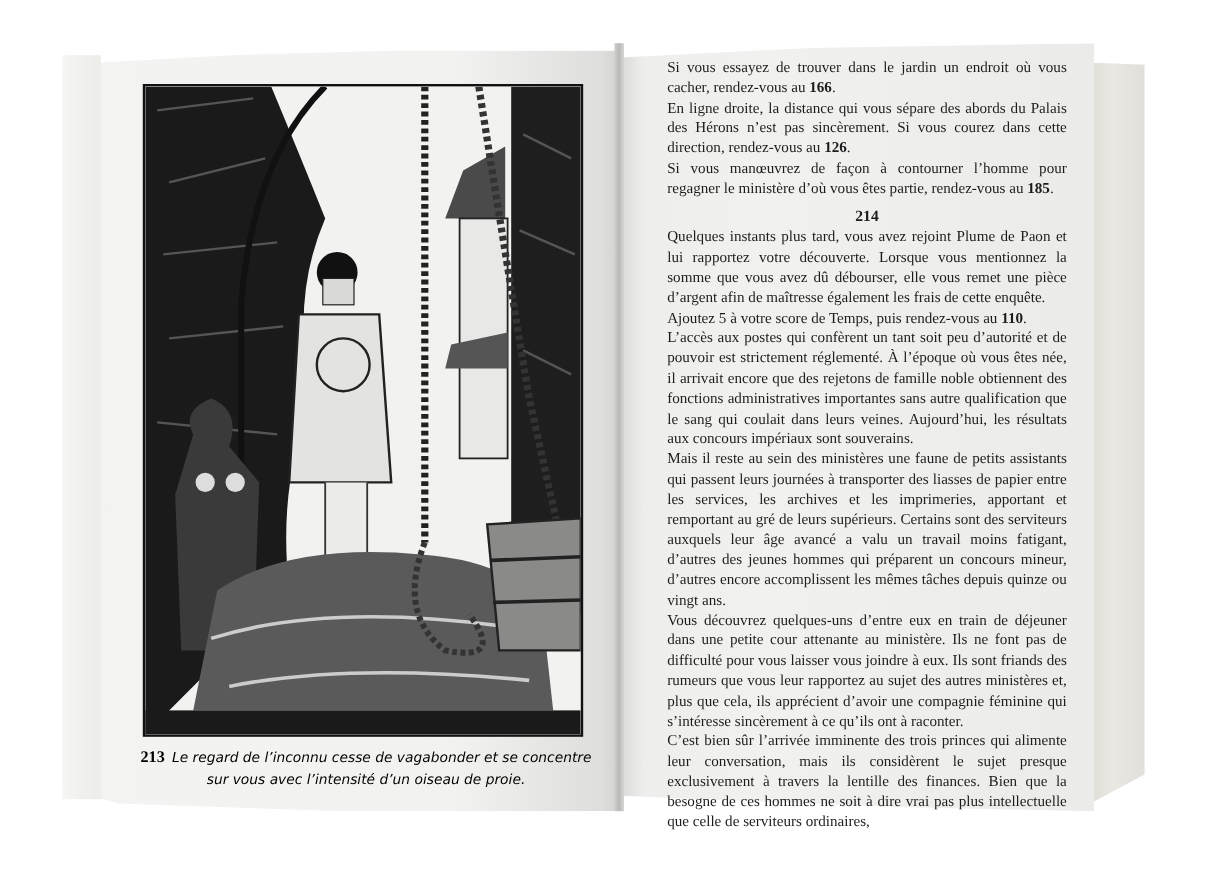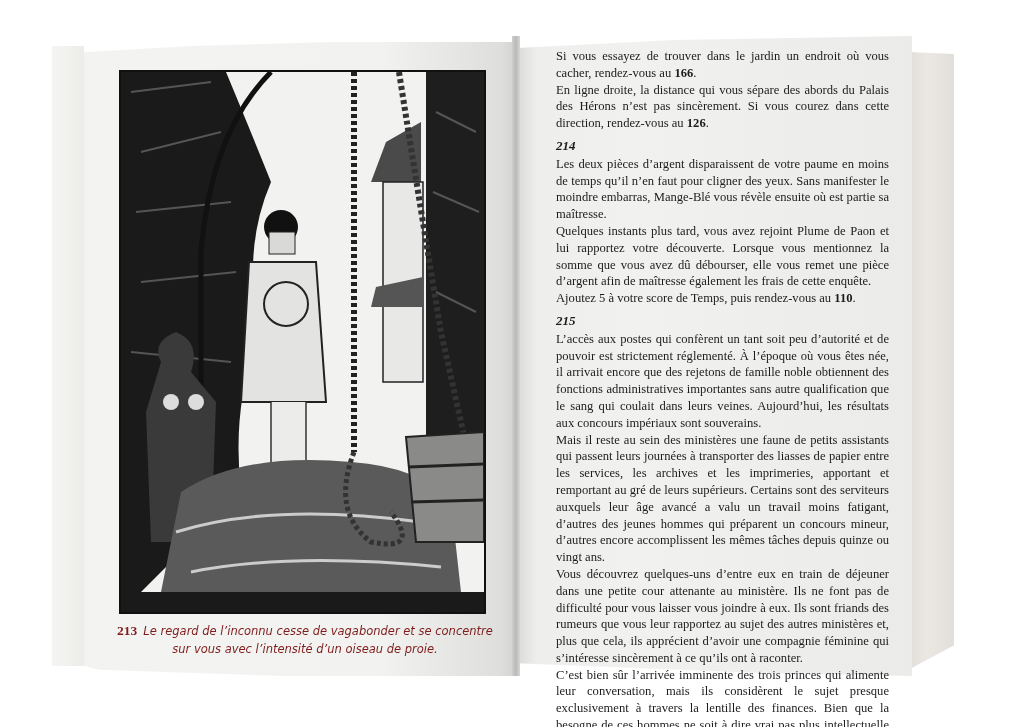--- a/index.html
+++ b/index.html
@@ -116,6 +116,7 @@
     <div>
       <p><span>Si vous essayez de trouver dans le jardin un endroit où vous cacher, rendez-vous au </span><b>166</b><span>.</span></p>
       <p><span>En ligne droite, la distance qui vous sépare des abords du Palais des Hérons n’est pas sincèrement. Si vous courez dans cette direction, rendez-vous au </span><b>126</b><span>.</span></p>
+      <p><span>Si vous manœuvrez de façon à contourner l’homme pour regagner le ministère d’où vous êtes partie, rendez-vous au </span><b>185</b><span>.</span></p>
     </div>
 
     <div>

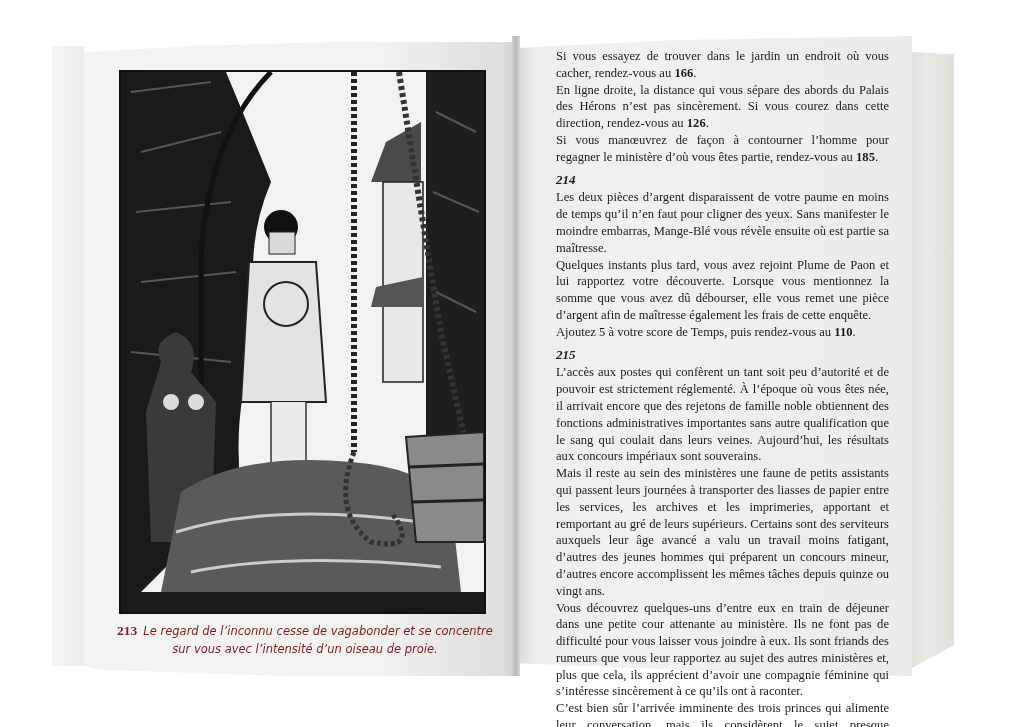--- a/index.html
+++ b/index.html
@@ -56,7 +56,7 @@
     }
     .text-col p { margin: 0; }
     .text-col b { font-weight: bold; }
-    .sec-num { text-align: left; font-weight: bold; font-size: 13px; margin: 6px 0 1px 0; font-style: italic; }
+    .sec-num { text-align: center; font-weight: bold; font-size: 13px; margin: 6px 0 1px 0; }
   </style>
 </head>
 <body>

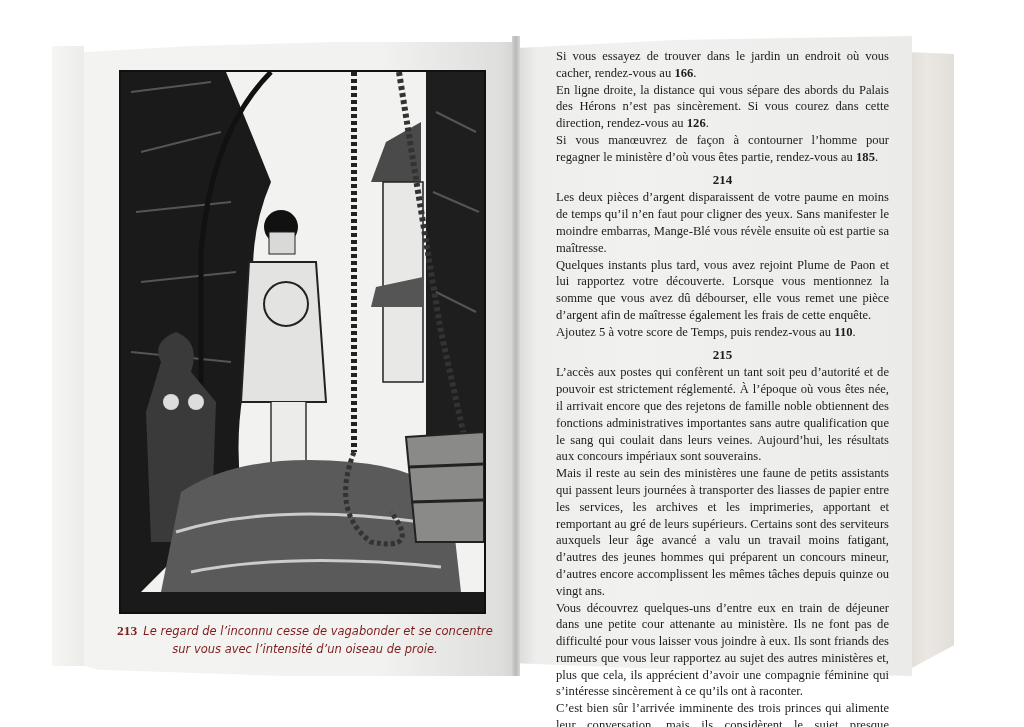--- a/index.html
+++ b/index.html
@@ -121,7 +121,6 @@
 
     <div>
       <div class="sec-num">214</div>
-      <p>Les deux pièces d’argent disparaissent de votre paume en moins de temps qu’il n’en faut pour cligner des yeux. Sans manifester le moindre embarras, Mange-Blé vous révèle ensuite où est partie sa maîtresse.</p>
       <p>Quelques instants plus tard, vous avez rejoint Plume de Paon et lui rapportez votre découverte. Lorsque vous mentionnez la somme que vous avez dû débourser, elle vous remet une pièce d’argent afin de maîtresse également les frais de cette enquête.</p>
       <p><span>Ajoutez 5 à votre score de Temps, puis rendez-vous au </span><b>110</b><span>.</span></p>
     </div>

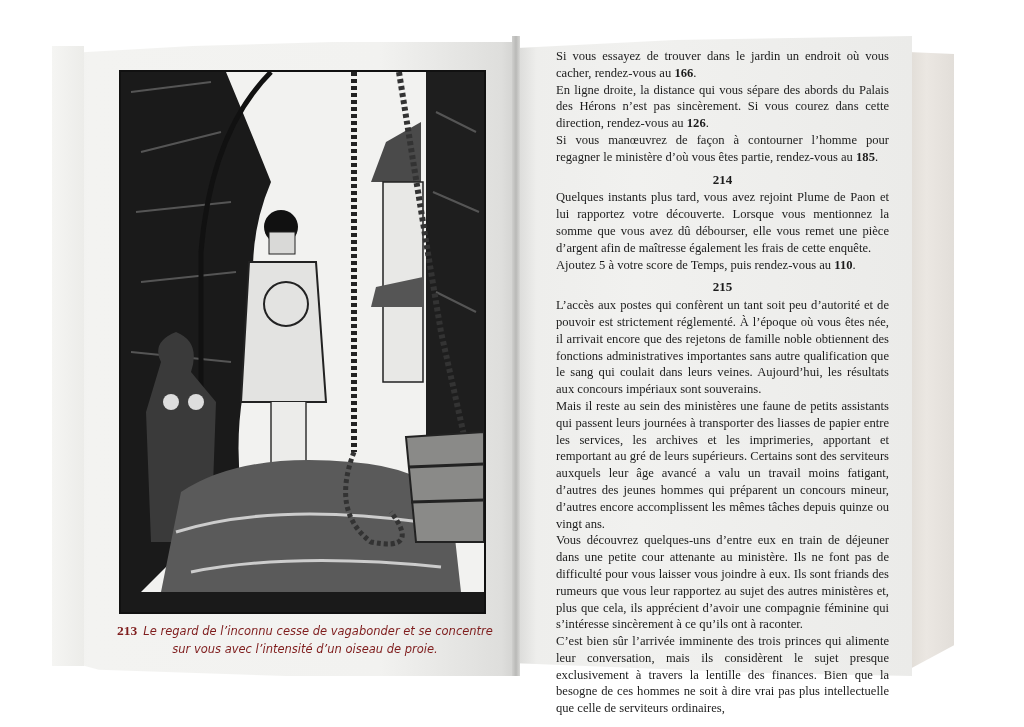--- a/index.html
+++ b/index.html
@@ -126,7 +126,6 @@
     </div>
 
     <div>
-      <div class="sec-num">215</div>
       <p>L’accès aux postes qui confèrent un tant soit peu d’autorité et de pouvoir est strictement réglementé. À l’époque où vous êtes née, il arrivait encore que des rejetons de famille noble obtiennent des fonctions administratives importantes sans autre qualification que le sang qui coulait dans leurs veines. Aujourd’hui, les résultats aux concours impériaux sont souverains.</p>
       <p>Mais il reste au sein des ministères une faune de petits assistants qui passent leurs journées à transporter des liasses de papier entre les services, les archives et les imprimeries, apportant et remportant au gré de leurs supérieurs. Certains sont des serviteurs auxquels leur âge avancé a valu un travail moins fatigant, d’autres des jeunes hommes qui préparent un concours mineur, d’autres encore accomplissent les mêmes tâches depuis quinze ou vingt ans.</p>
       <p>Vous découvrez quelques-uns d’entre eux en train de déjeuner dans une petite cour attenante au ministère. Ils ne font pas de difficulté pour vous laisser vous joindre à eux. Ils sont friands des rumeurs que vous leur rapportez au sujet des autres ministères et, plus que cela, ils apprécient d’avoir une compagnie féminine qui s’intéresse sincèrement à ce qu’ils ont à raconter.</p>

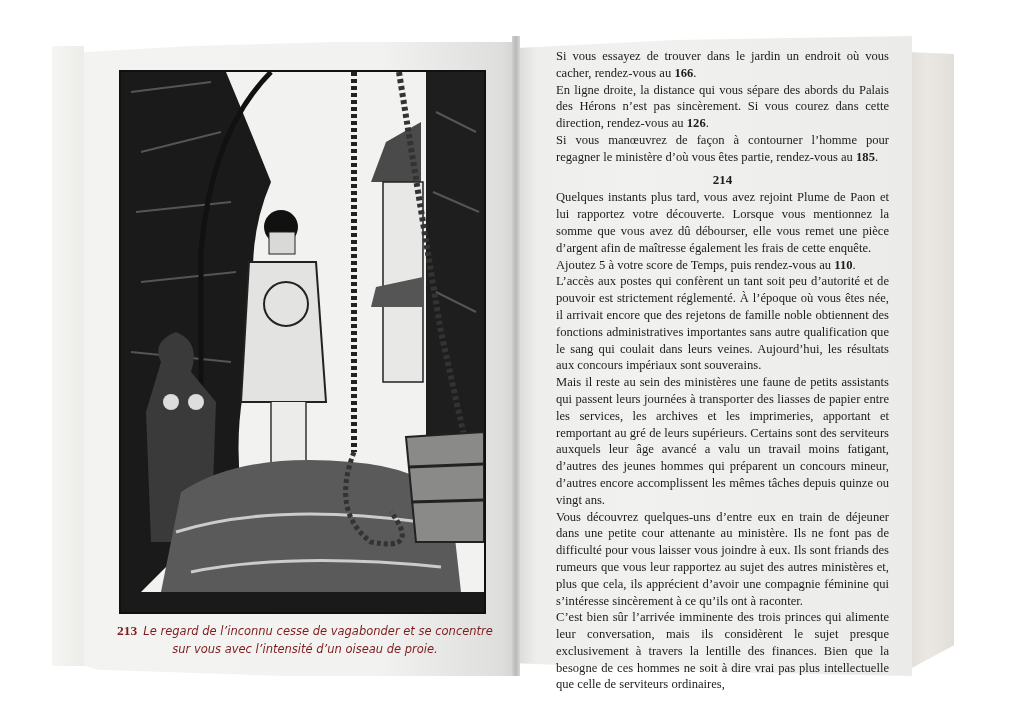--- a/index.html
+++ b/index.html
@@ -44,7 +44,7 @@
     
     .caption {
       position: absolute; left: 110px; top: 622px; width: 390px;
-      text-align: center; font-size: 13.5px; line-height: 17px; color: #7f1d1d;
+      text-align: center; font-size: 13.5px; line-height: 17px; color: #000000;
     }
     .caption .num { font-weight: bold; font-style: normal; margin-right: 6px; }
     .caption .txt { font-style: italic; font-family: "DejaVu Sans", sans-serif; font-size: 11.5px; }

